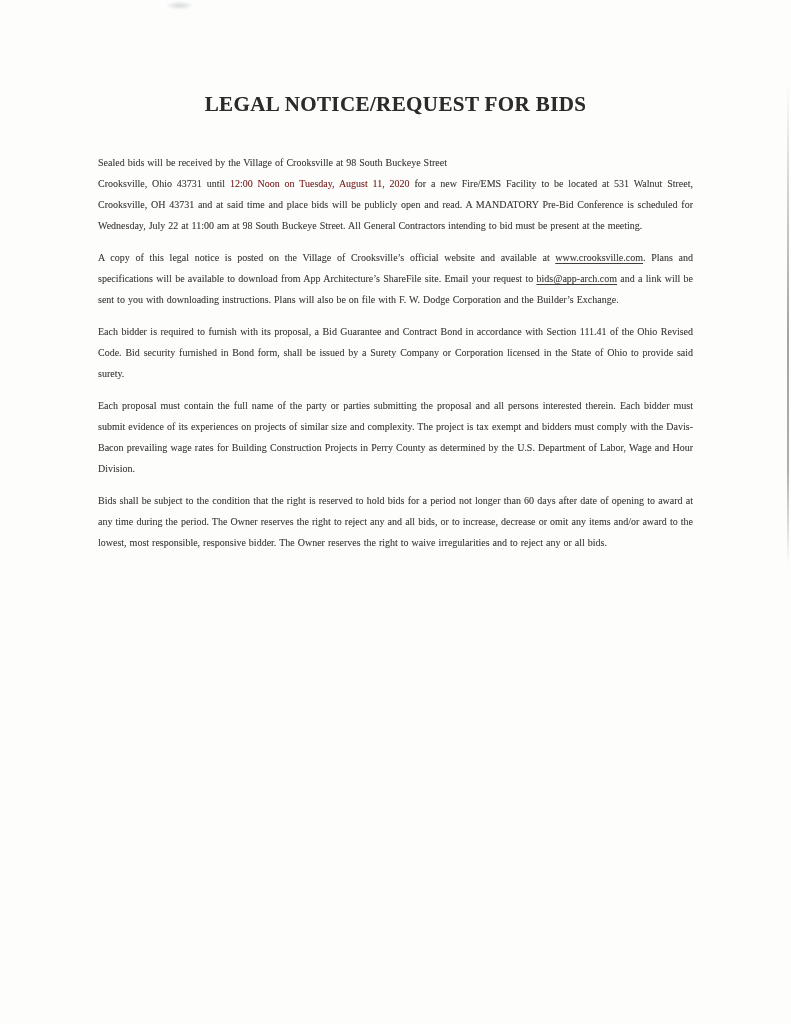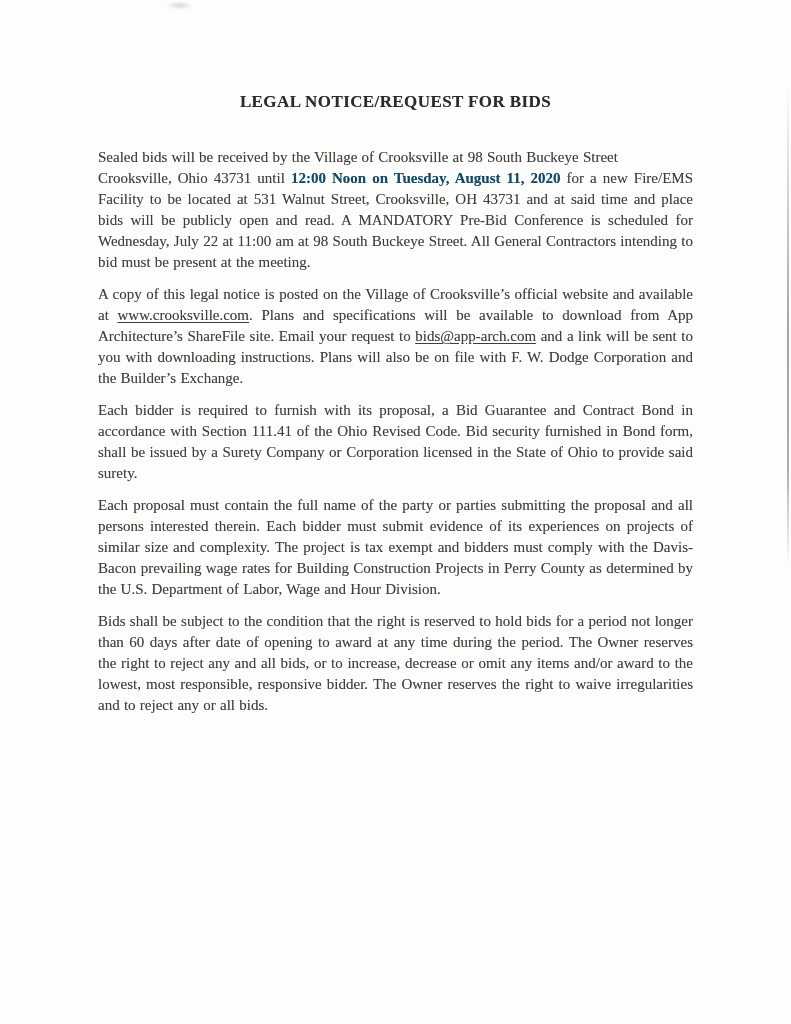--- a/index.html
+++ b/index.html
@@ -23,7 +23,7 @@
     color: #413e3a;
   }
   .doc-title {
-    font-size: 17px;
+    font-size: 21px;
     font-weight: bold;
     text-align: center;
     letter-spacing: 0.4px;

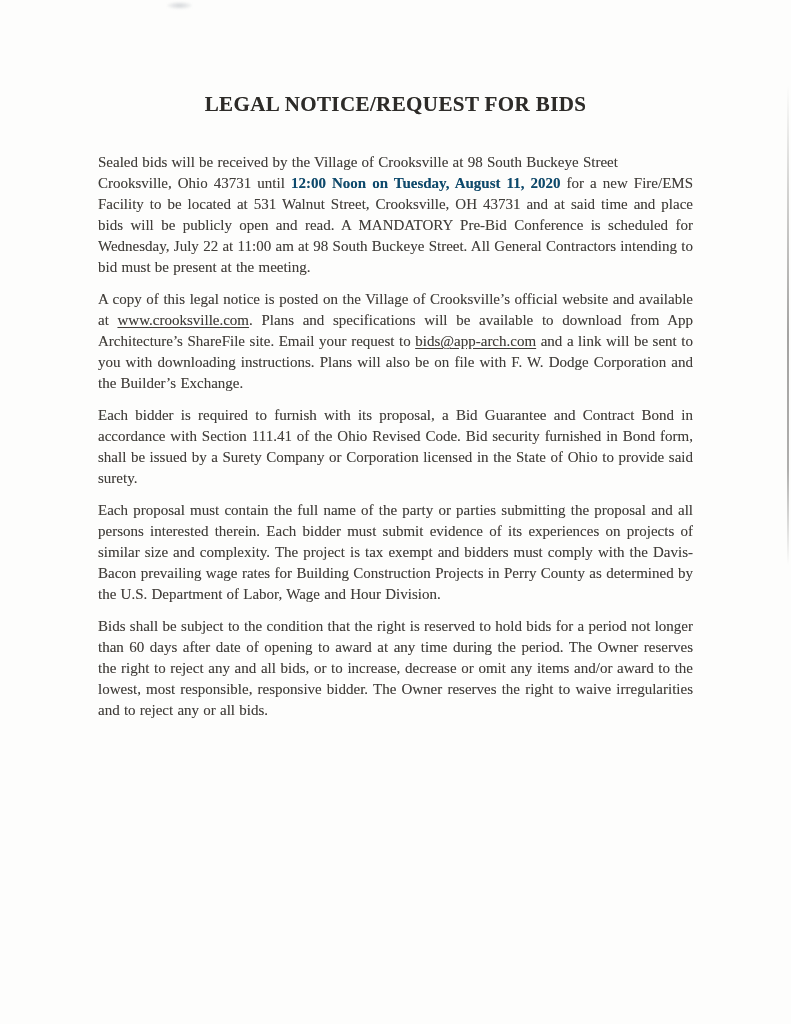--- a/index.html
+++ b/index.html
@@ -32,7 +32,7 @@
     text-shadow: 0 0 0.5px rgba(45,43,40,0.45);
   }
   .para {
-    font-size: 15px;
+    font-size: 10px;
     line-height: 21px;
     text-align: justify;
     margin: 0 0 11px 0;

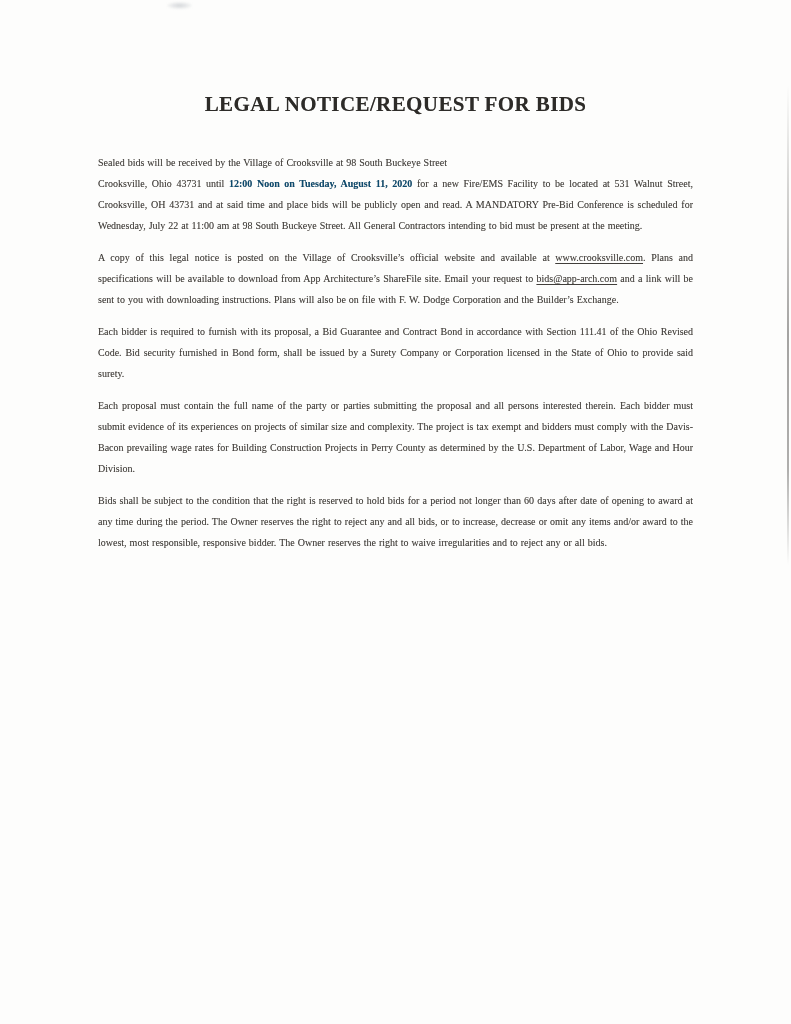--- a/index.html
+++ b/index.html
@@ -40,8 +40,8 @@
     text-shadow: 0 0 0.5px rgba(70,66,60,0.40);
   }
   .para strong {
-    font-weight: bold;
-    color: #0c4a6e;
+    font-weight: normal;
+    color: #7f1d1d;
   }
   .doc-link {
     color: inherit;

